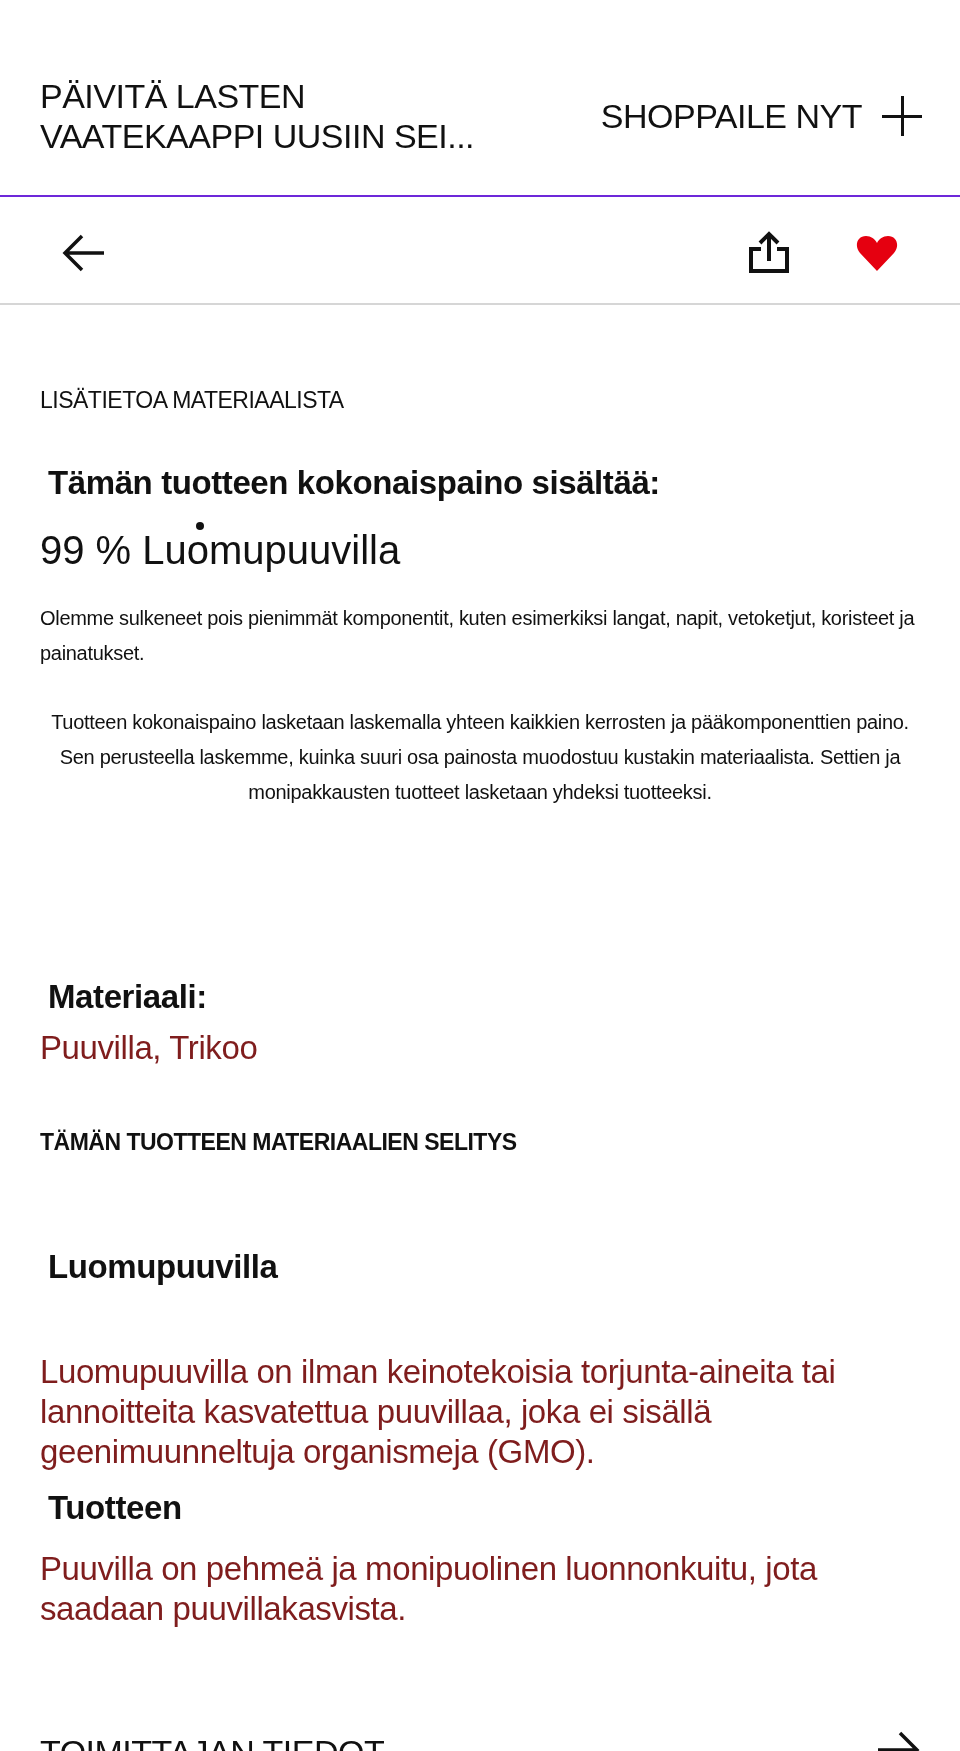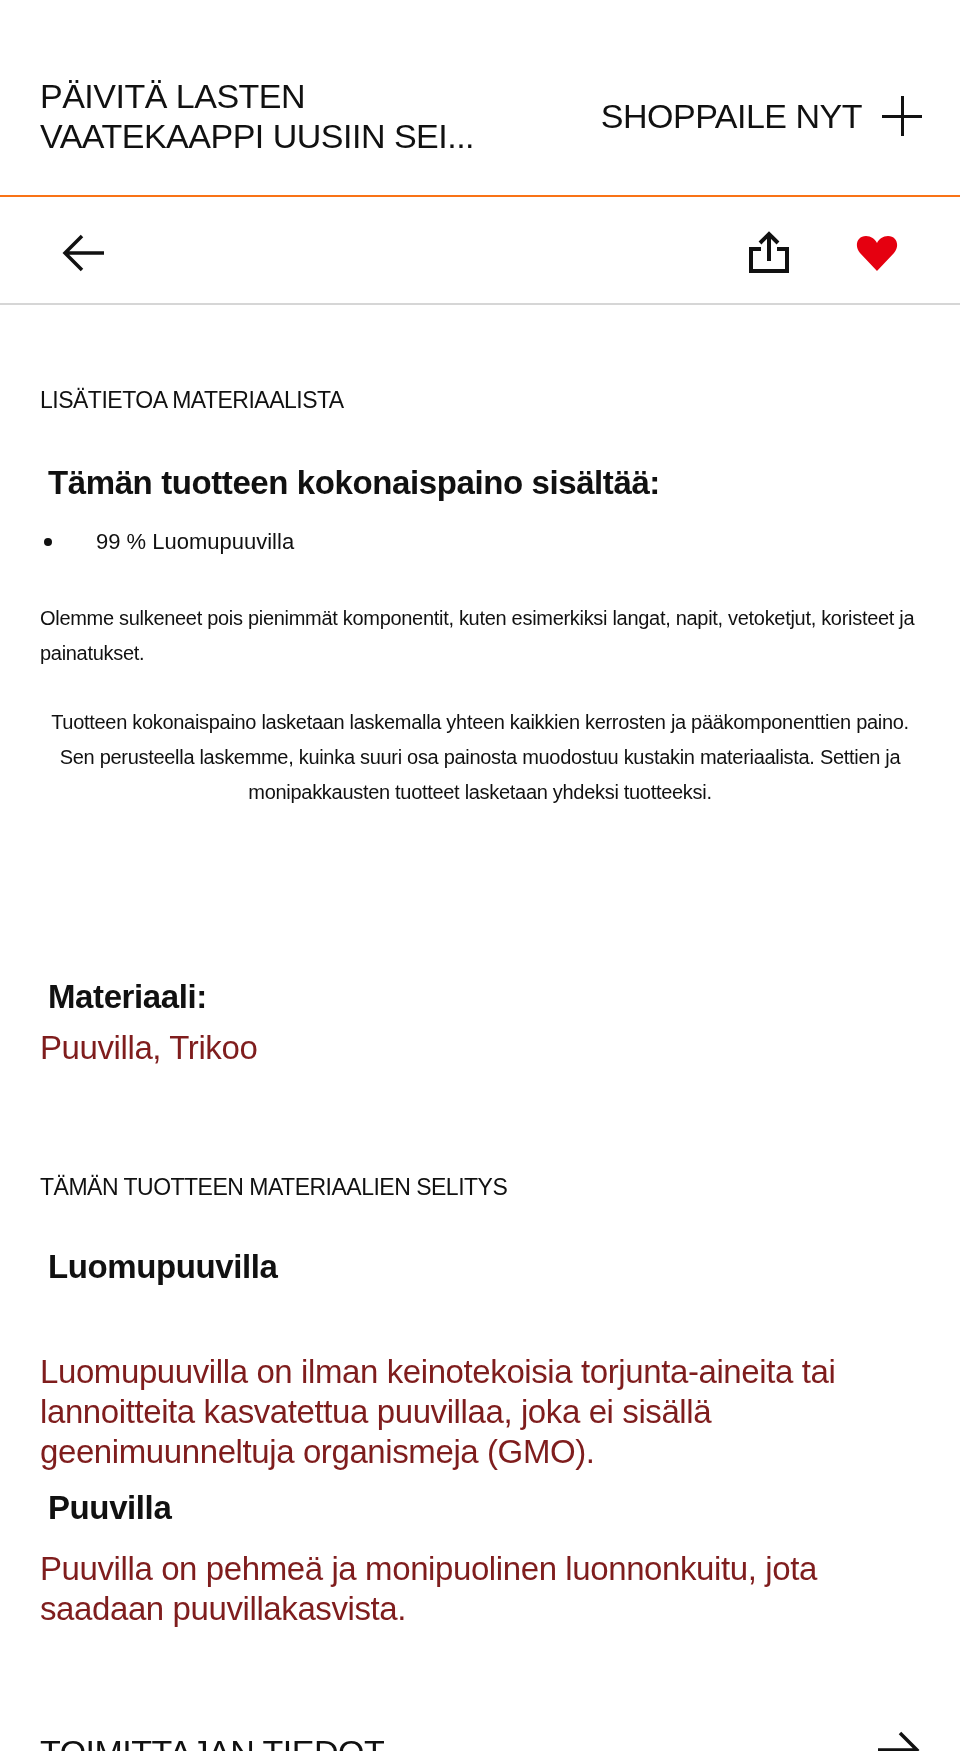--- a/index.html
+++ b/index.html
@@ -6,7 +6,7 @@
   html, body { width: 960px; height: 1751px; overflow: hidden; background: #ffffff; }
   body { font-family: "Liberation Sans", sans-serif; color: #111111; position: relative; }
 
-  .banner { position: absolute; left: 0; top: 0; width: 960px; height: 197px; border-bottom: 2px solid #f97316; }
+  .banner { position: absolute; left: 0; top: 0; width: 960px; height: 197px; border-bottom: 2px solid #6d28d9; }
   .banner-title { position: absolute; left: 40px; top: 76px; width: 480px; font-size: 34px; line-height: 40px; letter-spacing: -0.5px; color: #111; text-transform: uppercase; }
   .banner-cta { position: absolute; right: 38px; top: 96px; display: flex; align-items: flex-start; font-size: 34px; line-height: 40px; letter-spacing: -0.5px; color: #111; cursor: pointer; }
   .banner-cta .plus { width: 40px; height: 40px; margin-left: 20px; position: relative; }

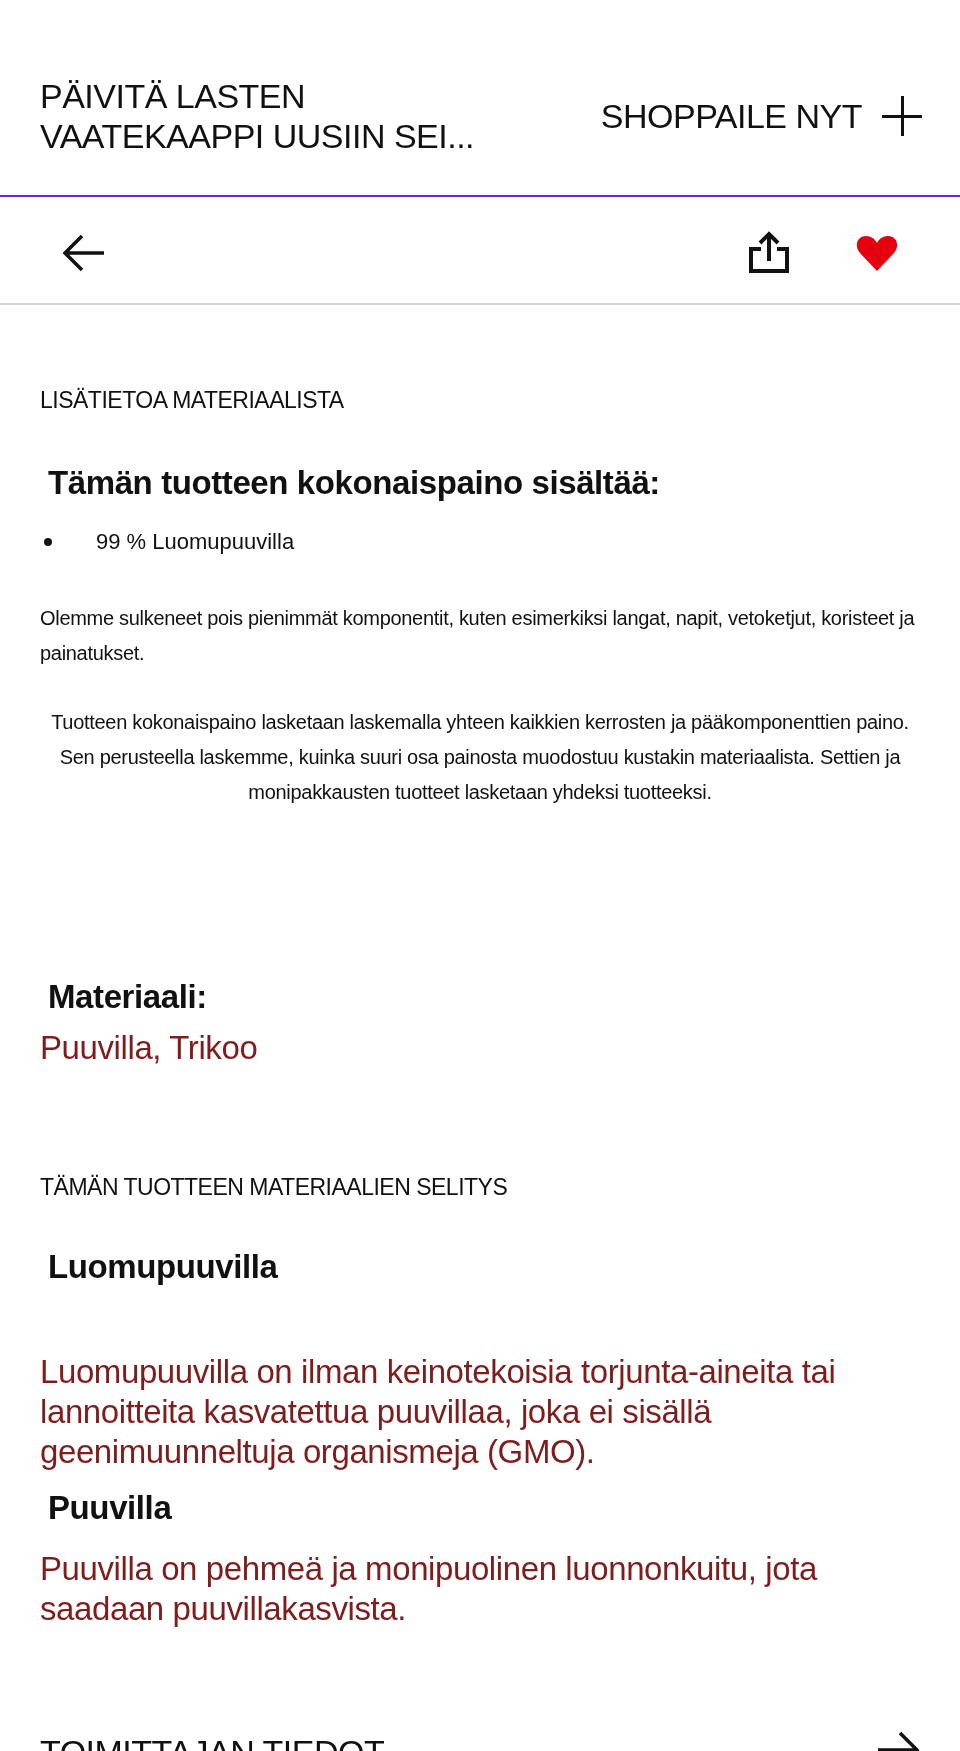--- a/index.html
+++ b/index.html
@@ -23,7 +23,7 @@
   .content { position: absolute; left: 40px; top: 300px; width: 880px; }
   .section-title { position: absolute; left: 0; font-size: 23px; line-height: 40px; letter-spacing: -0.5px; text-transform: uppercase; color: #111; white-space: nowrap; }
   .bold-heading { position: absolute; left: 8px; font-size: 33px; line-height: 40px; font-weight: bold; letter-spacing: -0.4px; color: #111; white-space: nowrap; }
-  .bullet-row { position: absolute; left: 0; font-size: 22px; line-height: 40px; display: flex; align-items: center; }
+  .bullet-row { position: absolute; left: 0; font-size: 40px; line-height: 40px; display: flex; align-items: center; flex-direction: column; }
   .bullet-row .dot { width: 8px; height: 8px; border-radius: 50%; background: #111; margin-left: 4px; margin-right: 44px; }
   .small-p { position: absolute; left: 0; width: 880px; font-size: 20px; line-height: 35px; letter-spacing: -0.3px; color: #111; }
   .body-p { position: absolute; left: 0; width: 890px; font-size: 33px; line-height: 40px; letter-spacing: -0.4px; color: #7f1d1d; }

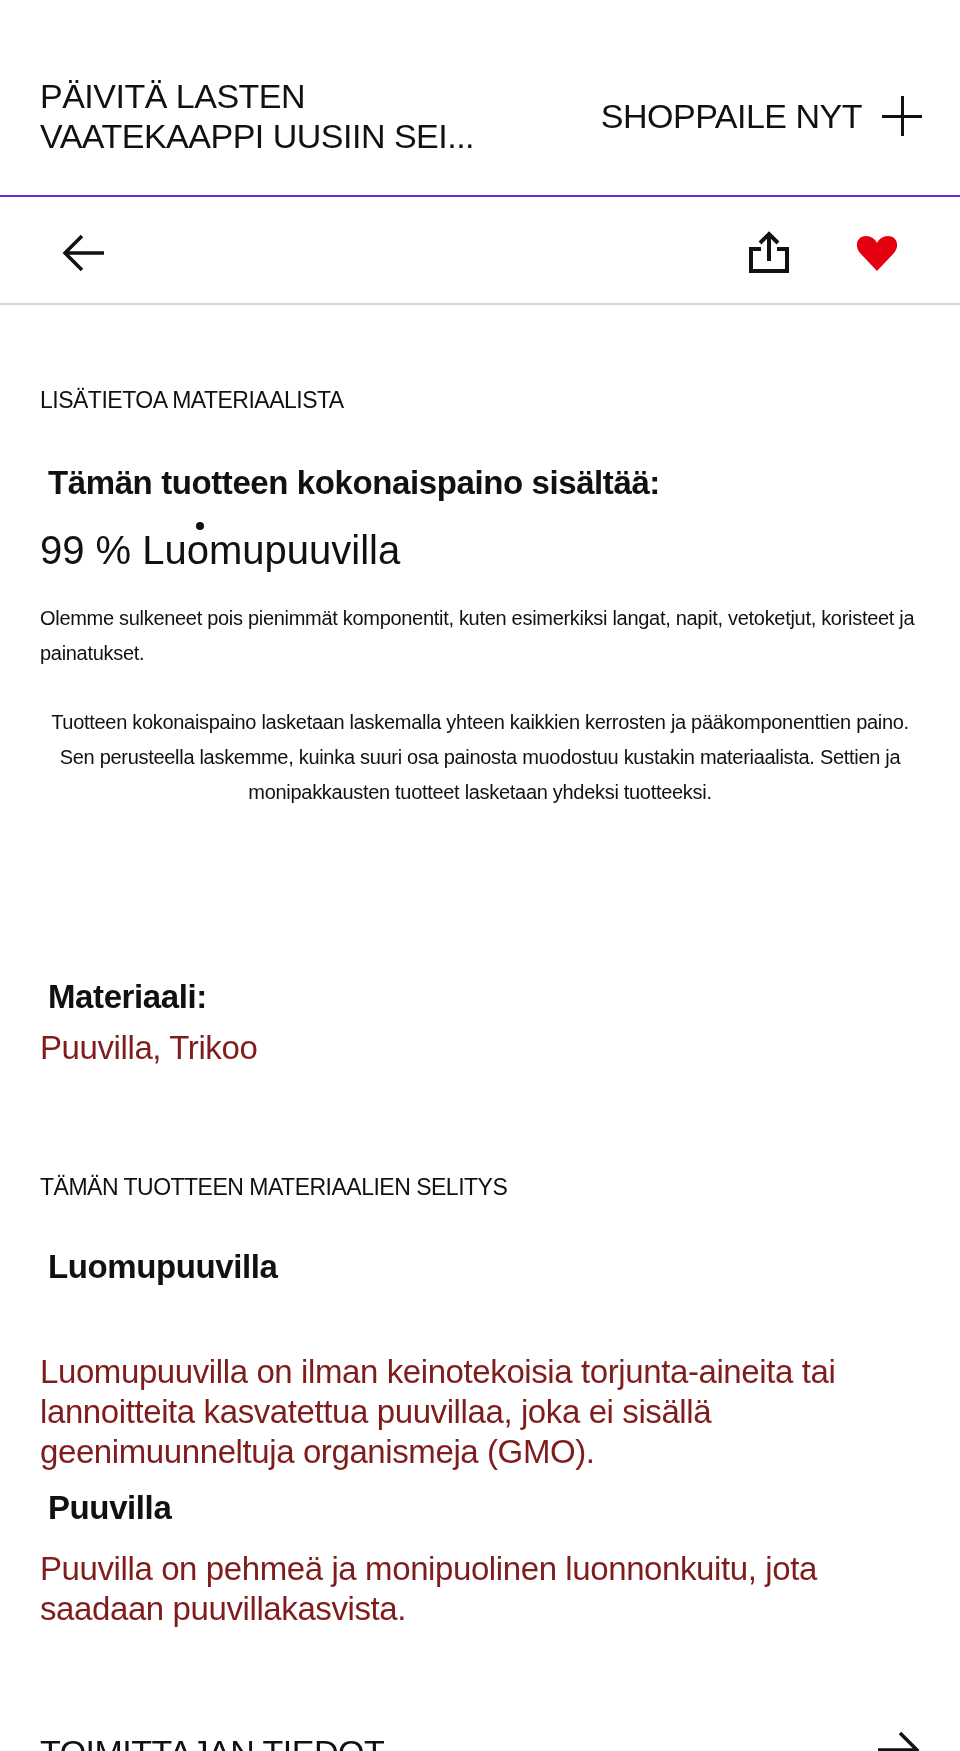--- a/index.html
+++ b/index.html
@@ -79,7 +79,7 @@
   <div class="bold-heading" style="top:677px;">Materiaali:</div>
   <div class="body-p" style="top:728px;">Puuvilla, Trikoo</div>
 
-  <div class="section-title" style="top:867px;">TÄMÄN TUOTTEEN MATERIAALIEN SELITYS</div>
+  <div class="section-title" style="top:822px;font-weight:bold;">TÄMÄN TUOTTEEN MATERIAALIEN SELITYS</div>
 
   <div class="bold-heading" style="top:947px;">Luomupuuvilla</div>
   <div class="body-p" style="top:1052px;">Luomupuuvilla on ilman keinotekoisia torjunta-aineita tai lannoitteita kasvatettua puuvillaa, joka ei sisällä geenimuunneltuja organismeja (GMO).</div>

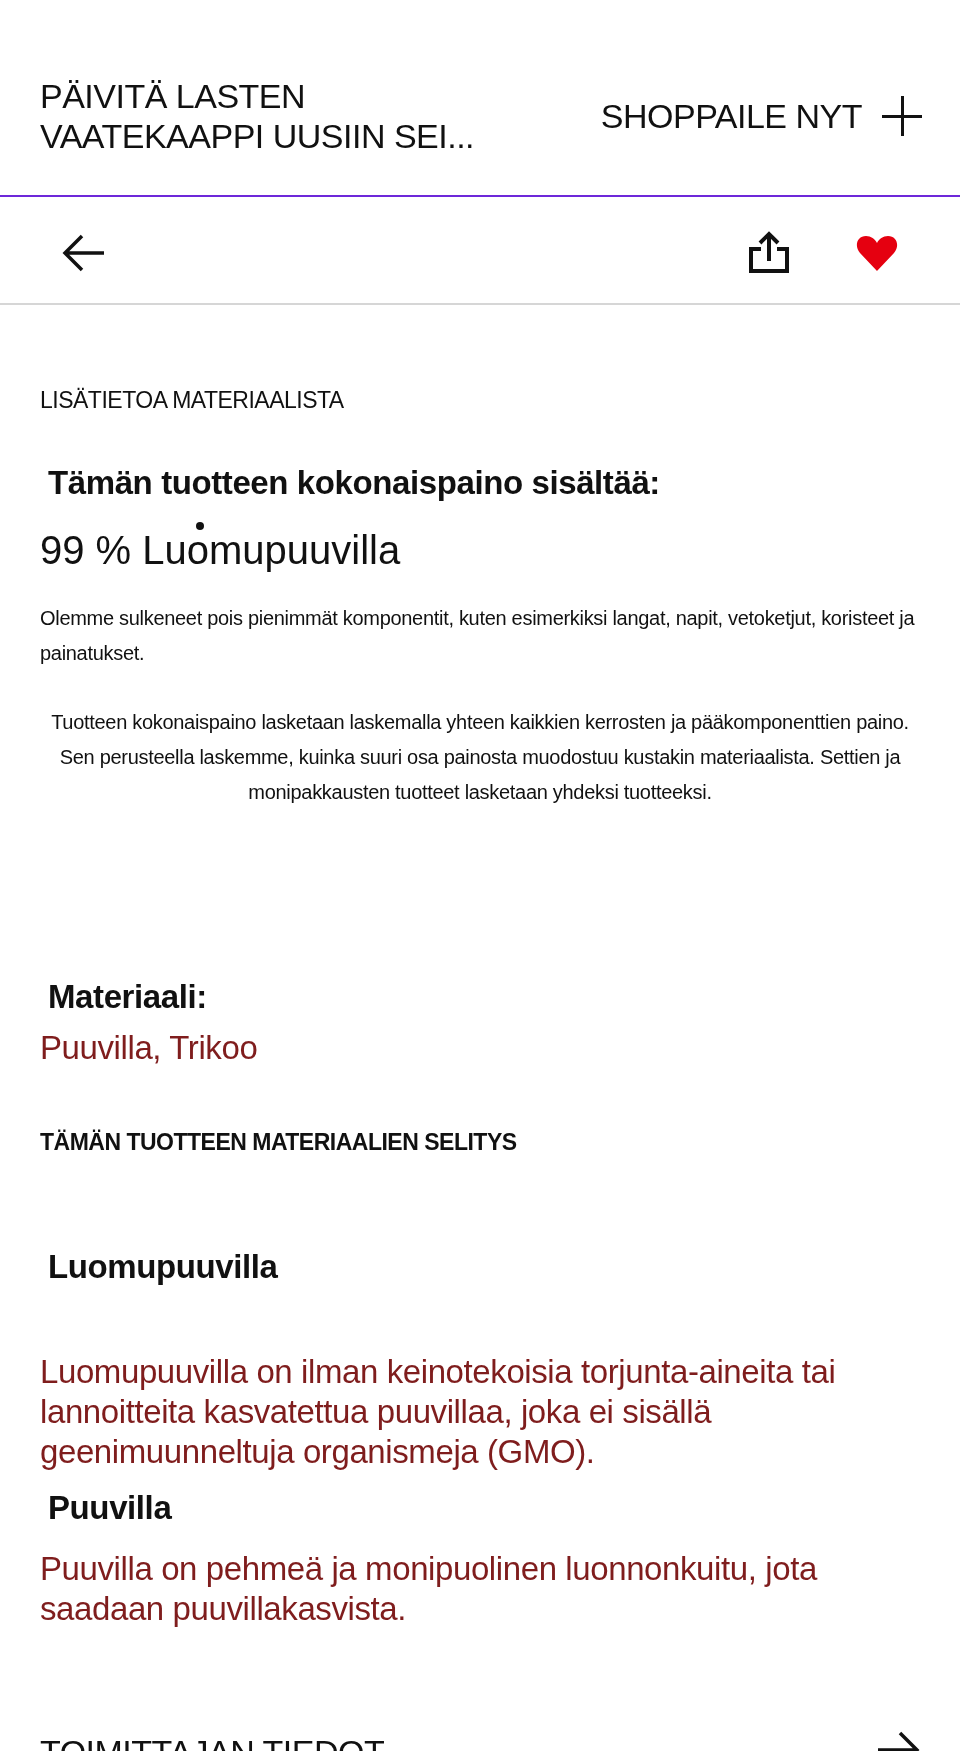--- a/index.html
+++ b/index.html
@@ -84,7 +84,7 @@
   <div class="bold-heading" style="top:947px;">Luomupuuvilla</div>
   <div class="body-p" style="top:1052px;">Luomupuuvilla on ilman keinotekoisia torjunta-aineita tai lannoitteita kasvatettua puuvillaa, joka ei sisällä geenimuunneltuja organismeja (GMO).</div>
 
-  <div class="bold-heading" style="top:1188px;">Puuvilla</div>
+  <div class="bold-heading" style="top:1188px;">Tuotteen</div>
   <div class="body-p" style="top:1249px;">Puuvilla on pehmeä ja monipuolinen luonnonkuitu, jota saadaan puuvillakasvista.</div>
 </div>
 

